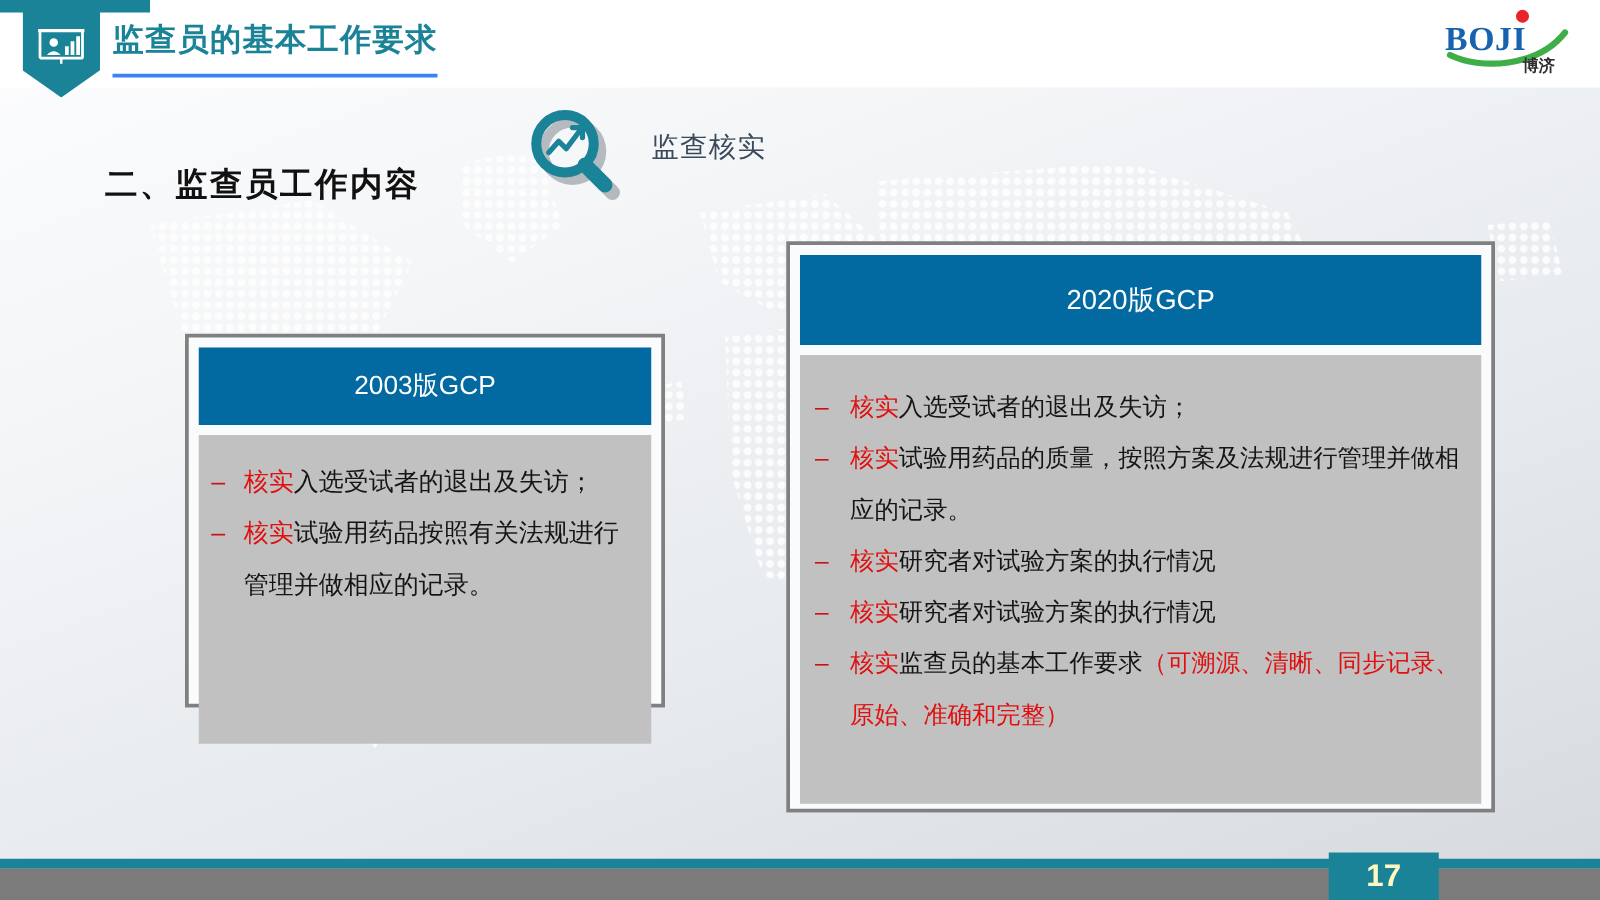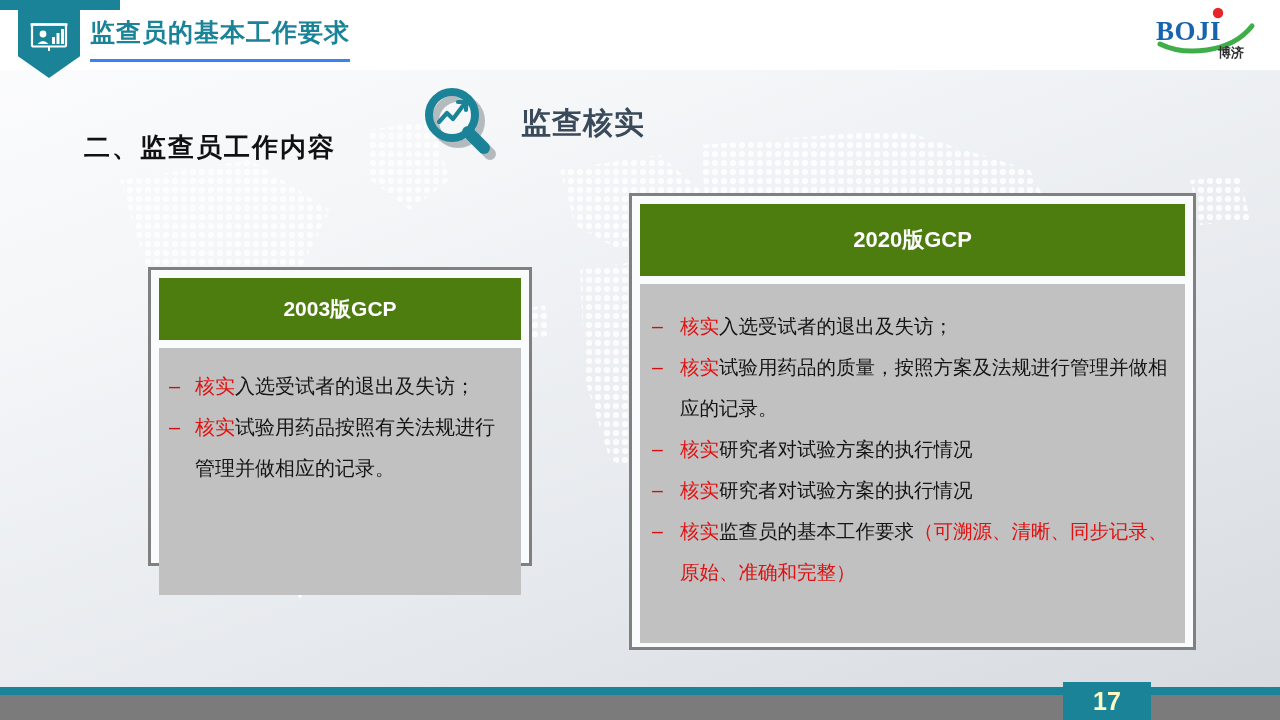--- a/index.html
+++ b/index.html
@@ -62,7 +62,7 @@
   }
   #subject-label {
     position:absolute; left:521px; top:103px;
-    font-size:30px; font-weight:bold; color:#3a4a5a;
+    font-size:22px; font-weight:normal; color:#3a4a5a;
     letter-spacing:1px;
   }
 

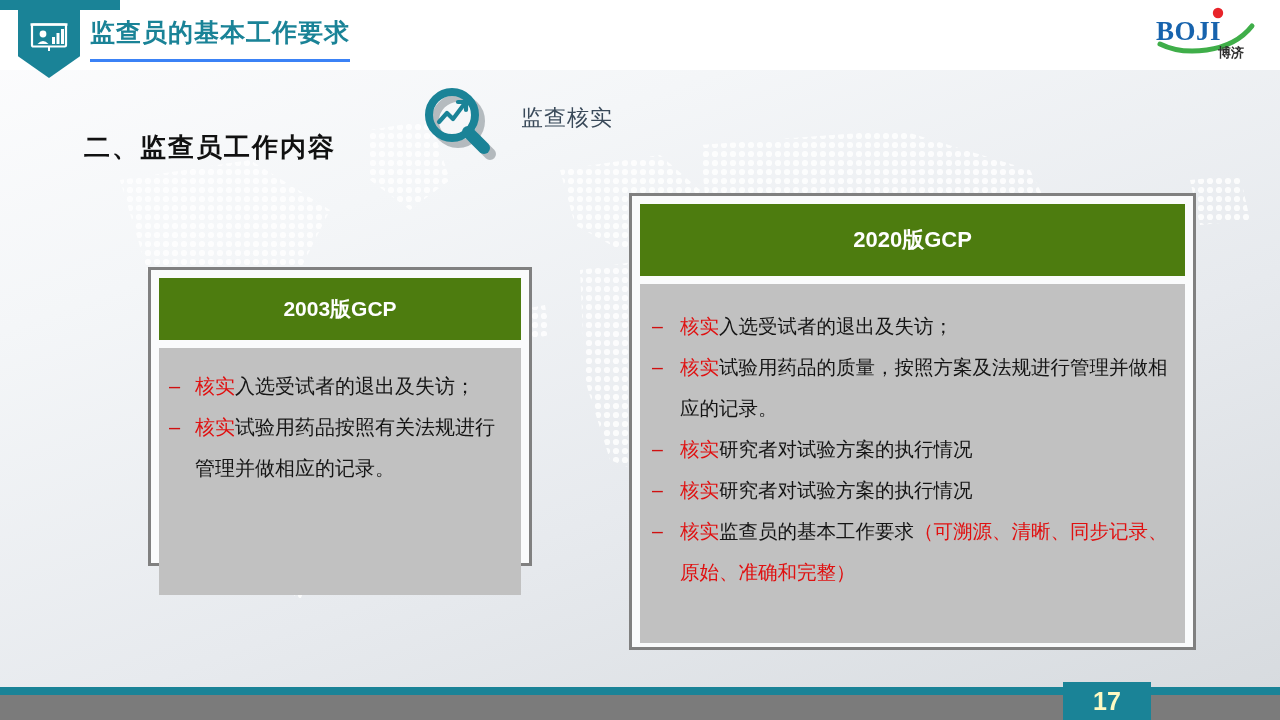--- a/index.html
+++ b/index.html
@@ -74,10 +74,10 @@
     padding:8px;
   }
   .gcp-box-header {
-    background:#4d7c0f;
+    background:#0369a1;
     color:#ffffff;
     text-align:center;
-    font-weight:bold;
+    font-weight:normal;
   }
   .gcp-box-body {
     background:#c1c1c1;

